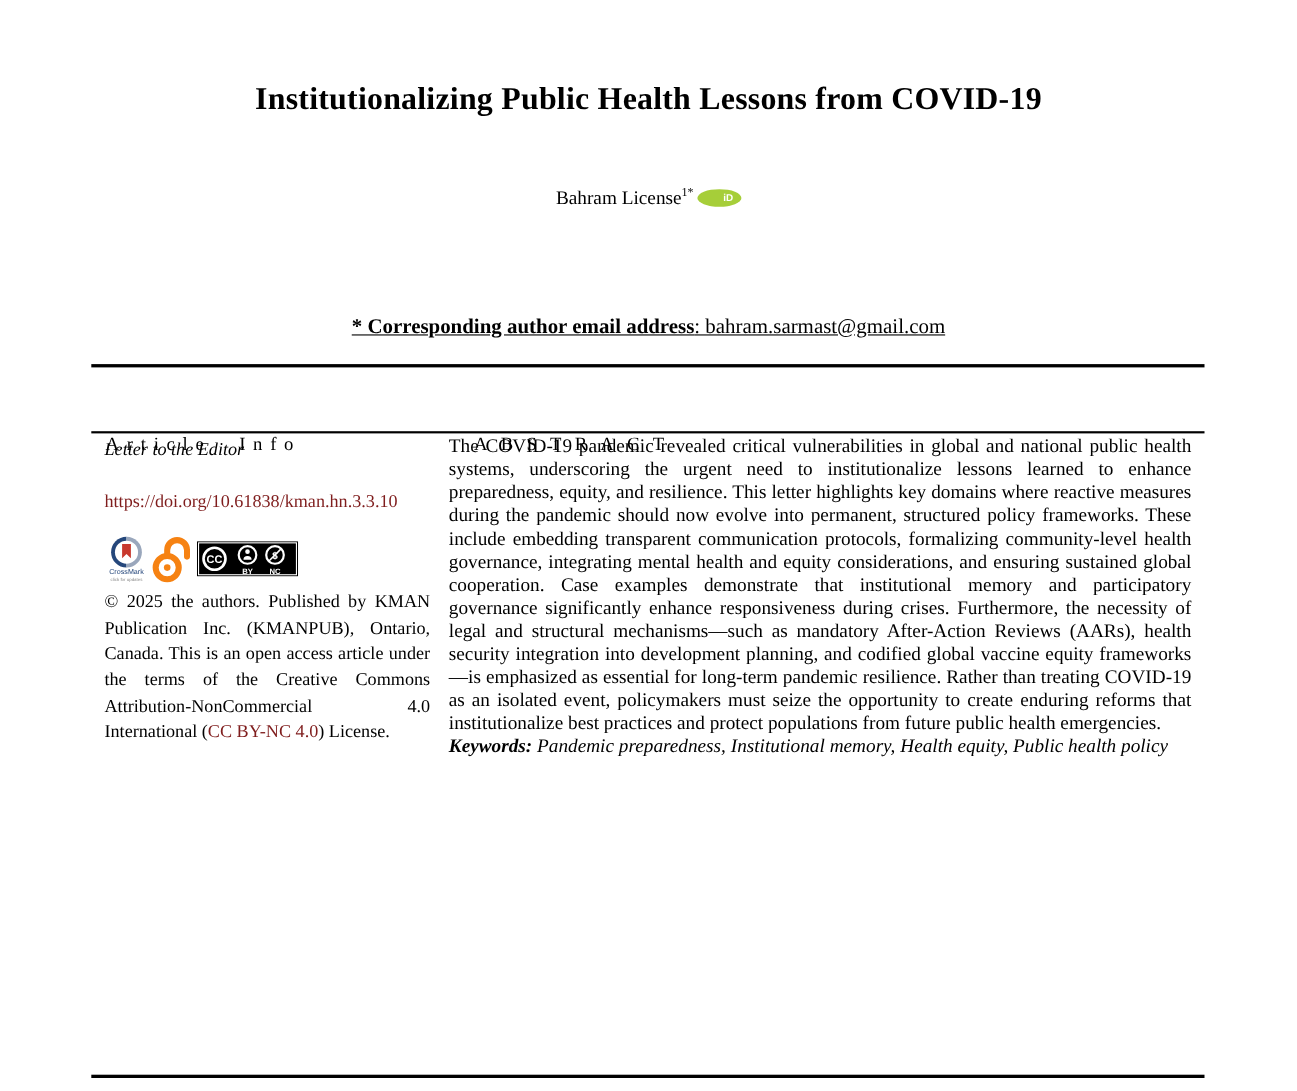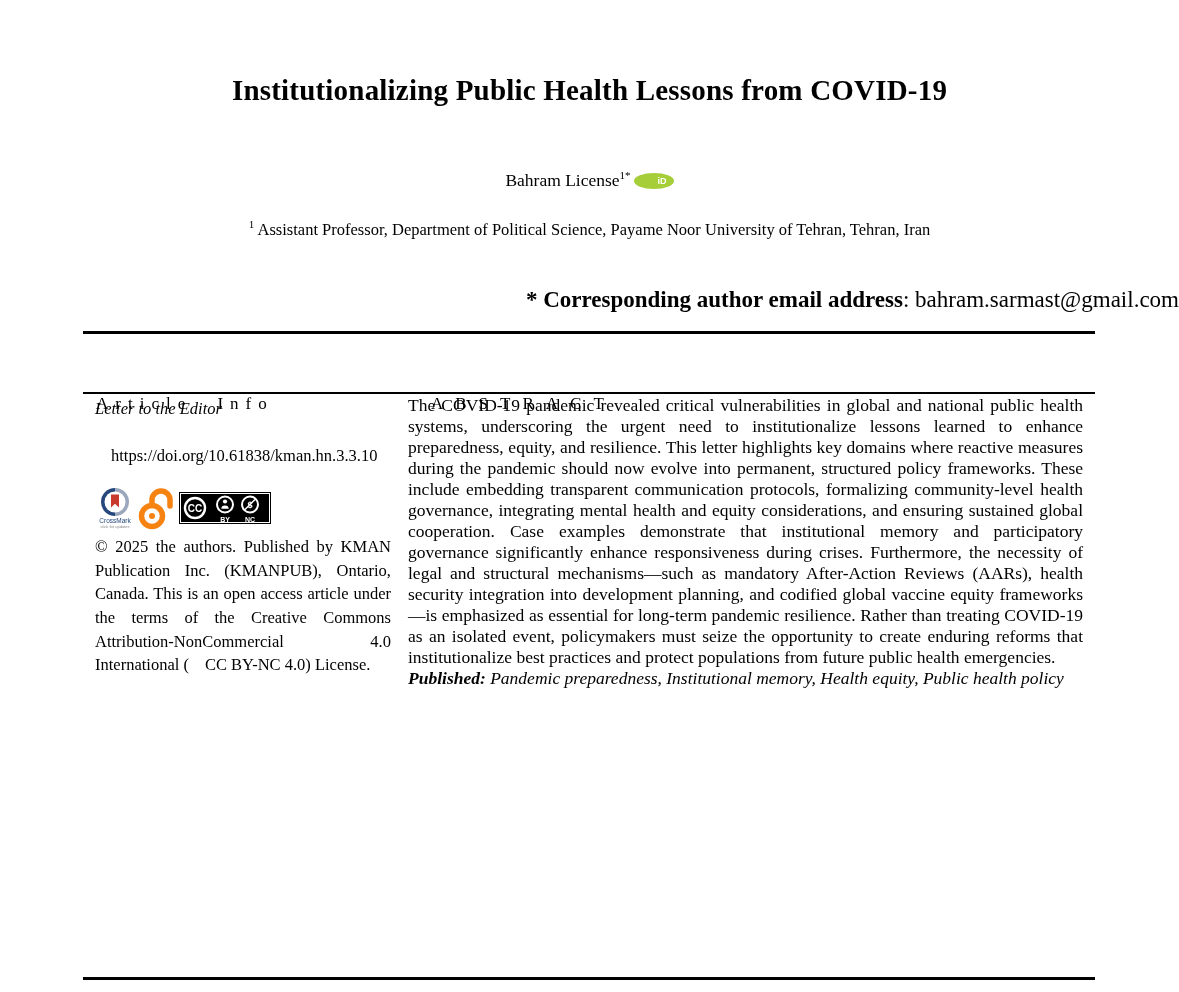--- a/index.html
+++ b/index.html
@@ -133,9 +133,6 @@
     <span>Bahram License</span><sup>1*</sup><span class="orcid">iD</span>
   </div>
 
-  <div class="affiliation">
-    <sup>1</sup><span> Assistant Professor, Department of Political Science, Payame Noor University of Tehran, Tehran, Iran</span>
-  </div>
 
   <div class="corresponding">
     <span class="b">* Corresponding author email address</span><span>: bahram.sarmast@gmail.com</span>

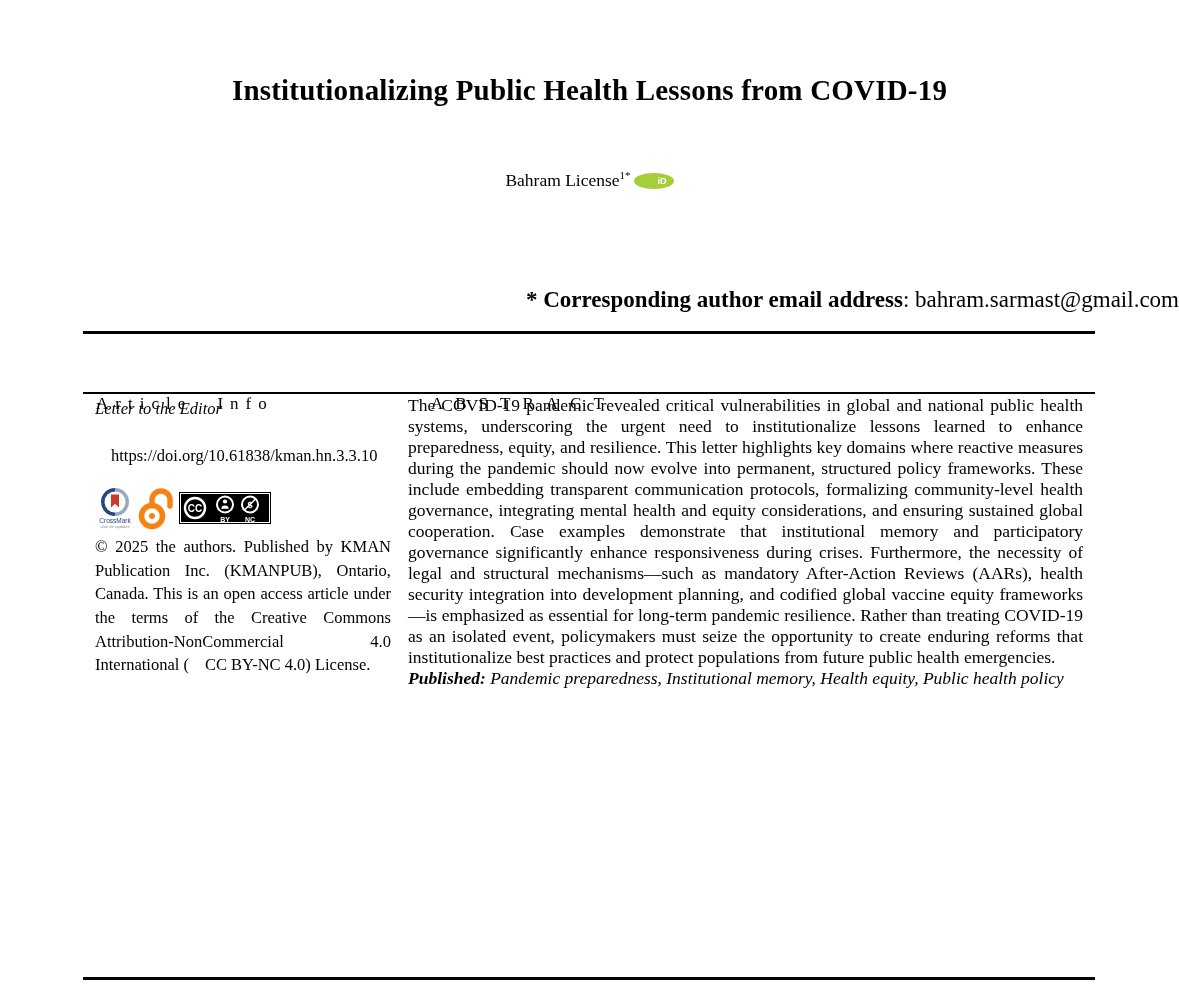--- a/index.html
+++ b/index.html
@@ -53,8 +53,9 @@
   .corresponding {
     position: absolute;
     top: 287px; left: 0; width: 100%;
-    text-align: right;
-    font-size: 23px;
+    text-align: center;
+    font-size: 19px;
+    text-decoration: underline;
   }
   .rule {
     position: absolute;

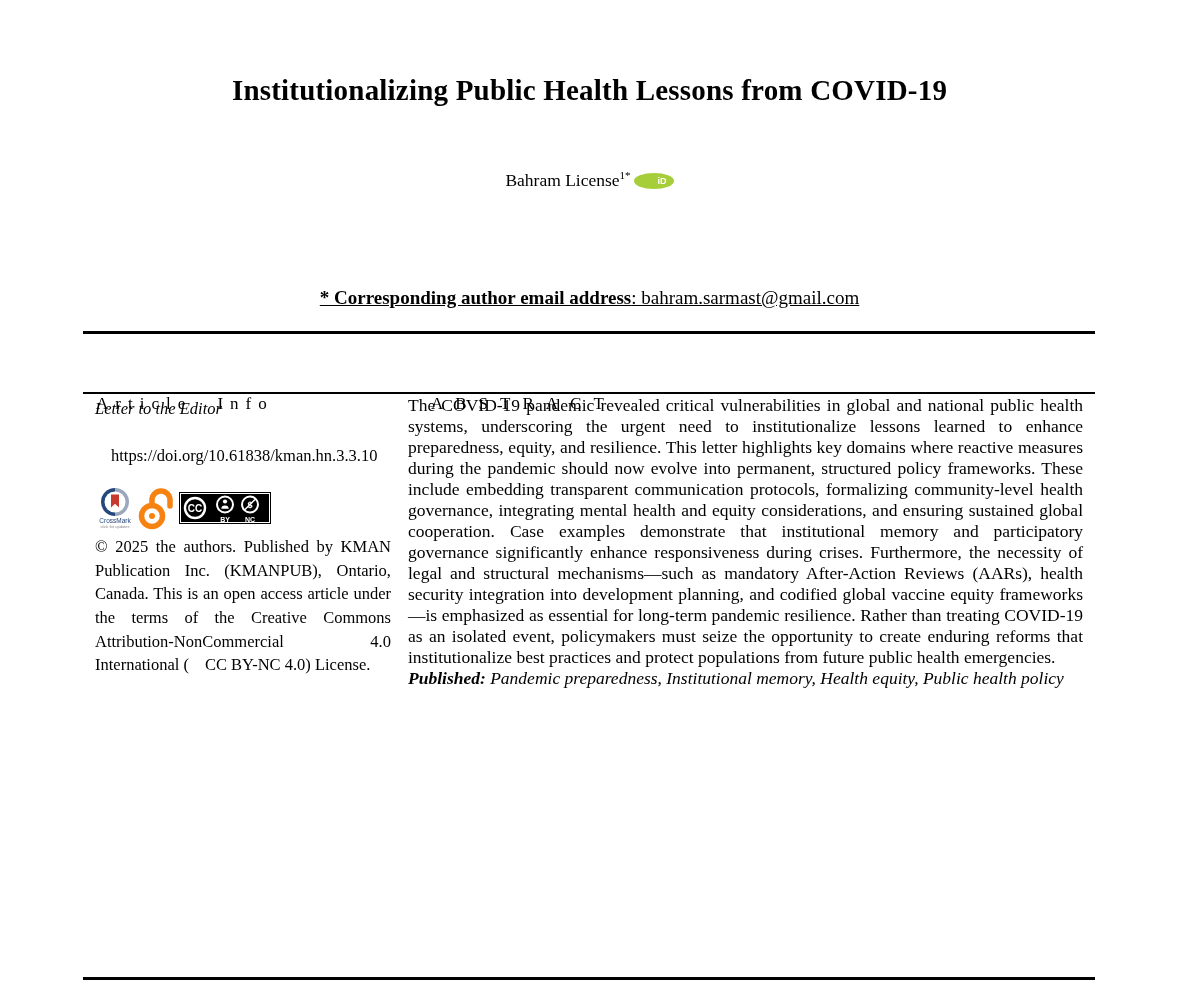--- a/index.html
+++ b/index.html
@@ -86,7 +86,7 @@
   .b { font-weight: bold; }
   .i { font-style: italic; }
   .bi { font-weight: bold; font-style: italic; }
-  .link { color: #000000; text-decoration: none; cursor: pointer; margin-left: 16px; }
+  .link { color: #7f1d1d; text-decoration: none; cursor: pointer; }
   .badges {
     display: flex;
     align-items: center;

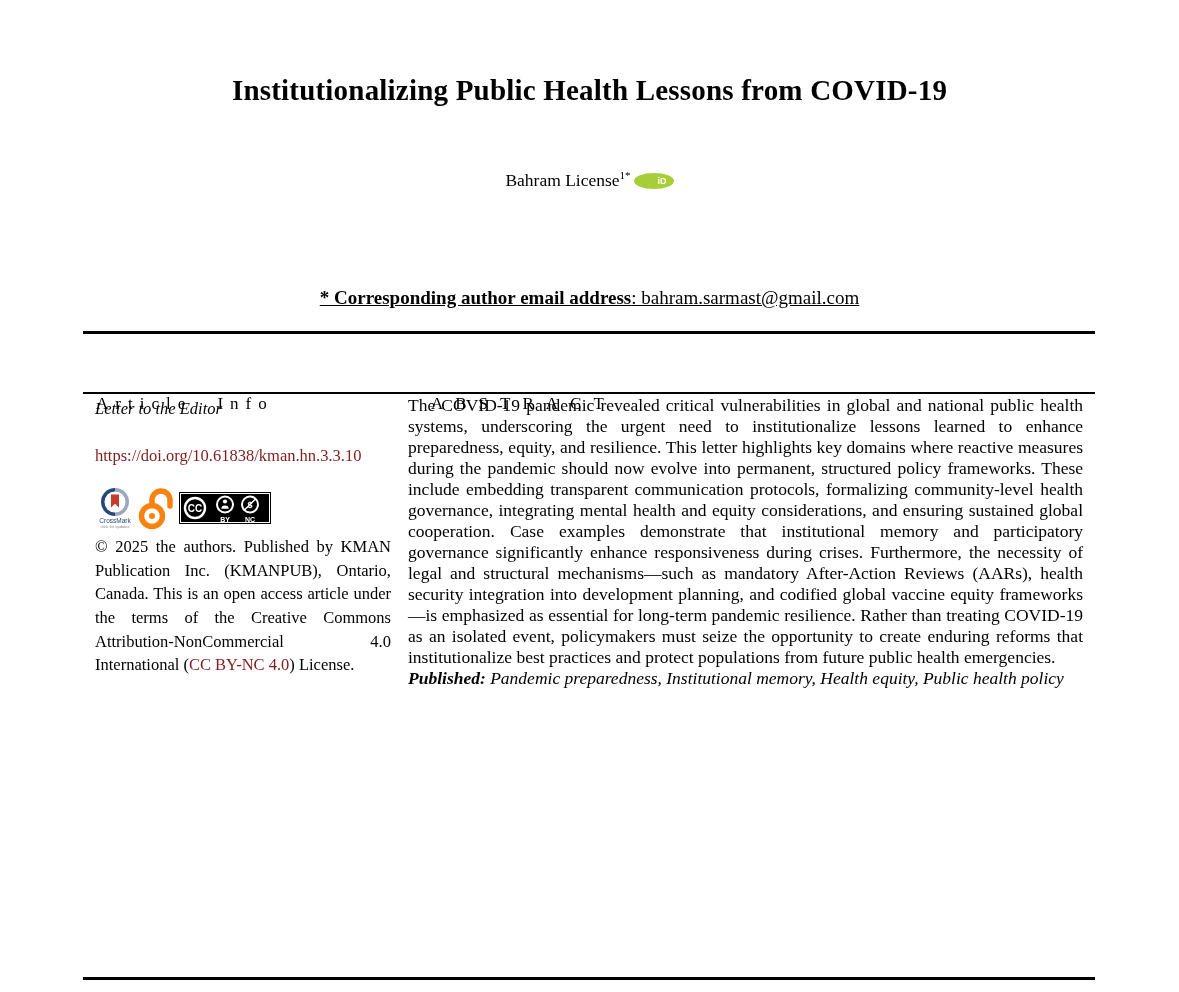--- a/index.html
+++ b/index.html
@@ -194,7 +194,7 @@
 
   <div class="abstract-col">
     <p>The COVID-19 pandemic revealed critical vulnerabilities in global and national public health systems, underscoring the urgent need to institutionalize lessons learned to enhance preparedness, equity, and resilience. This letter highlights key domains where reactive measures during the pandemic should now evolve into permanent, structured policy frameworks. These include embedding transparent communication protocols, formalizing community-level health governance, integrating mental health and equity considerations, and ensuring sustained global cooperation. Case examples demonstrate that institutional memory and participatory governance significantly enhance responsiveness during crises. Furthermore, the necessity of legal and structural mechanisms—such as mandatory After-Action Reviews (AARs), health security integration into development planning, and codified global vaccine equity frameworks—is emphasized as essential for long-term pandemic resilience. Rather than treating COVID-19 as an isolated event, policymakers must seize the opportunity to create enduring reforms that institutionalize best practices and protect populations from future public health emergencies.</p>
-    <p><span class="bi">Published:</span><span class="i"> Pandemic preparedness, Institutional memory, Health equity, Public health policy</span></p>
+    <p><span class="bi">Keywords:</span><span class="i"> Pandemic preparedness, Institutional memory, Health equity, Public health policy</span></p>
   </div>
 
   <div class="rule rule3"></div>

